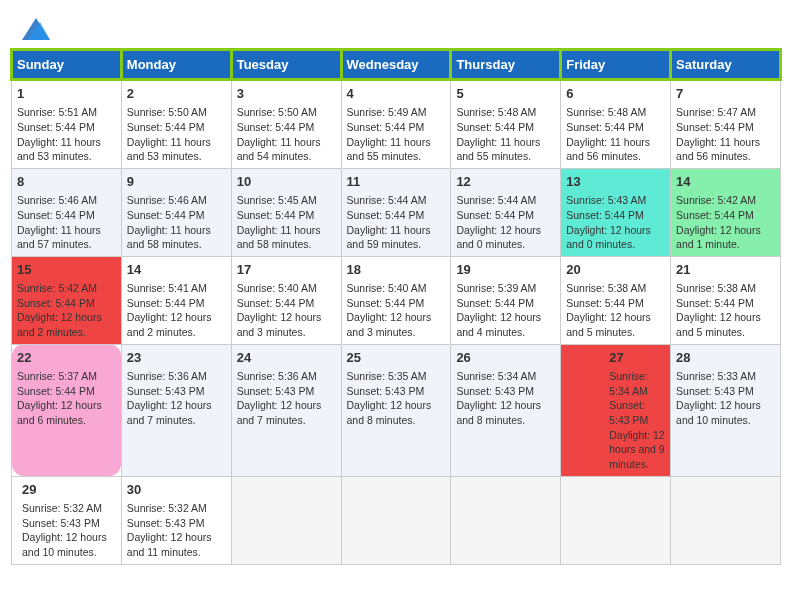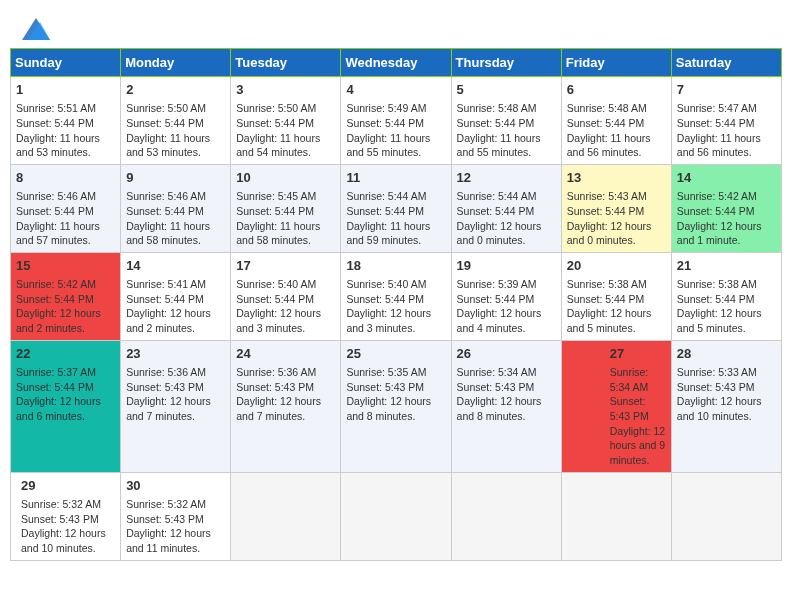--- a/index.html
+++ b/index.html
@@ -61,7 +61,7 @@
       text-align: left;
       font-size: 13px;
       font-weight: bold;
-      border: 1px solid #84cc16;
+      border: 3px solid #84cc16;
     }
     .calendar td {
       border: 1px solid #ccc;

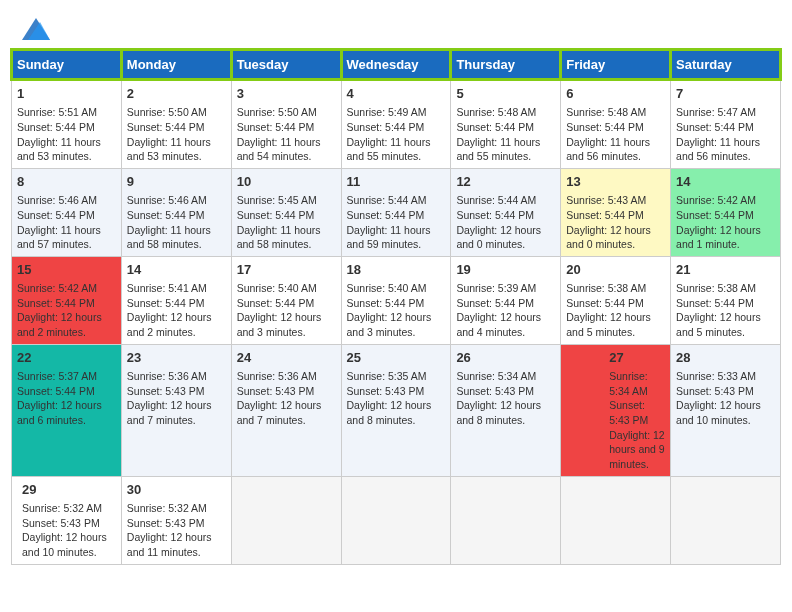--- a/index.html
+++ b/index.html
@@ -201,7 +201,7 @@
         <span>Sunset: 5:44 PM</span><br>
         <span>Daylight: 12 hours and 0 minutes.</span>
       </td>
-        <td style="background: #fef9c3; margin-top: 26px;">
+        <td style="background: #5eead4; margin-top: 26px;">
         <span class="day-num">13</span>
         <span>Sunrise: 5:43 AM</span><br>
         <span>Sunset: 5:44 PM</span><br>

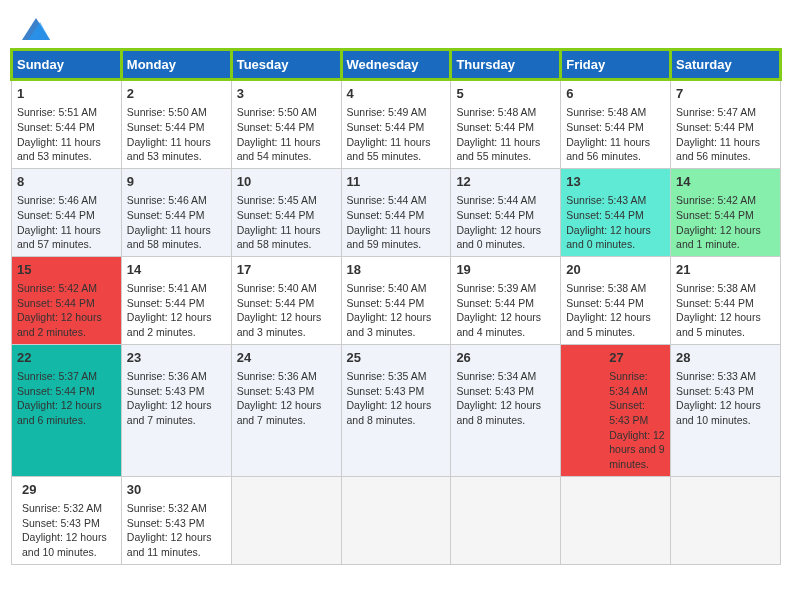--- a/index.html
+++ b/index.html
@@ -259,7 +259,7 @@
       </td>
       </tr>
       <tr>
-        <td style="background: #14b8a6;">
+        <td style="background: #f9a8d4; border-radius: 12px;">
         <span class="day-num">22</span>
         <span>Sunrise: 5:37 AM</span><br>
         <span>Sunset: 5:44 PM</span><br>

